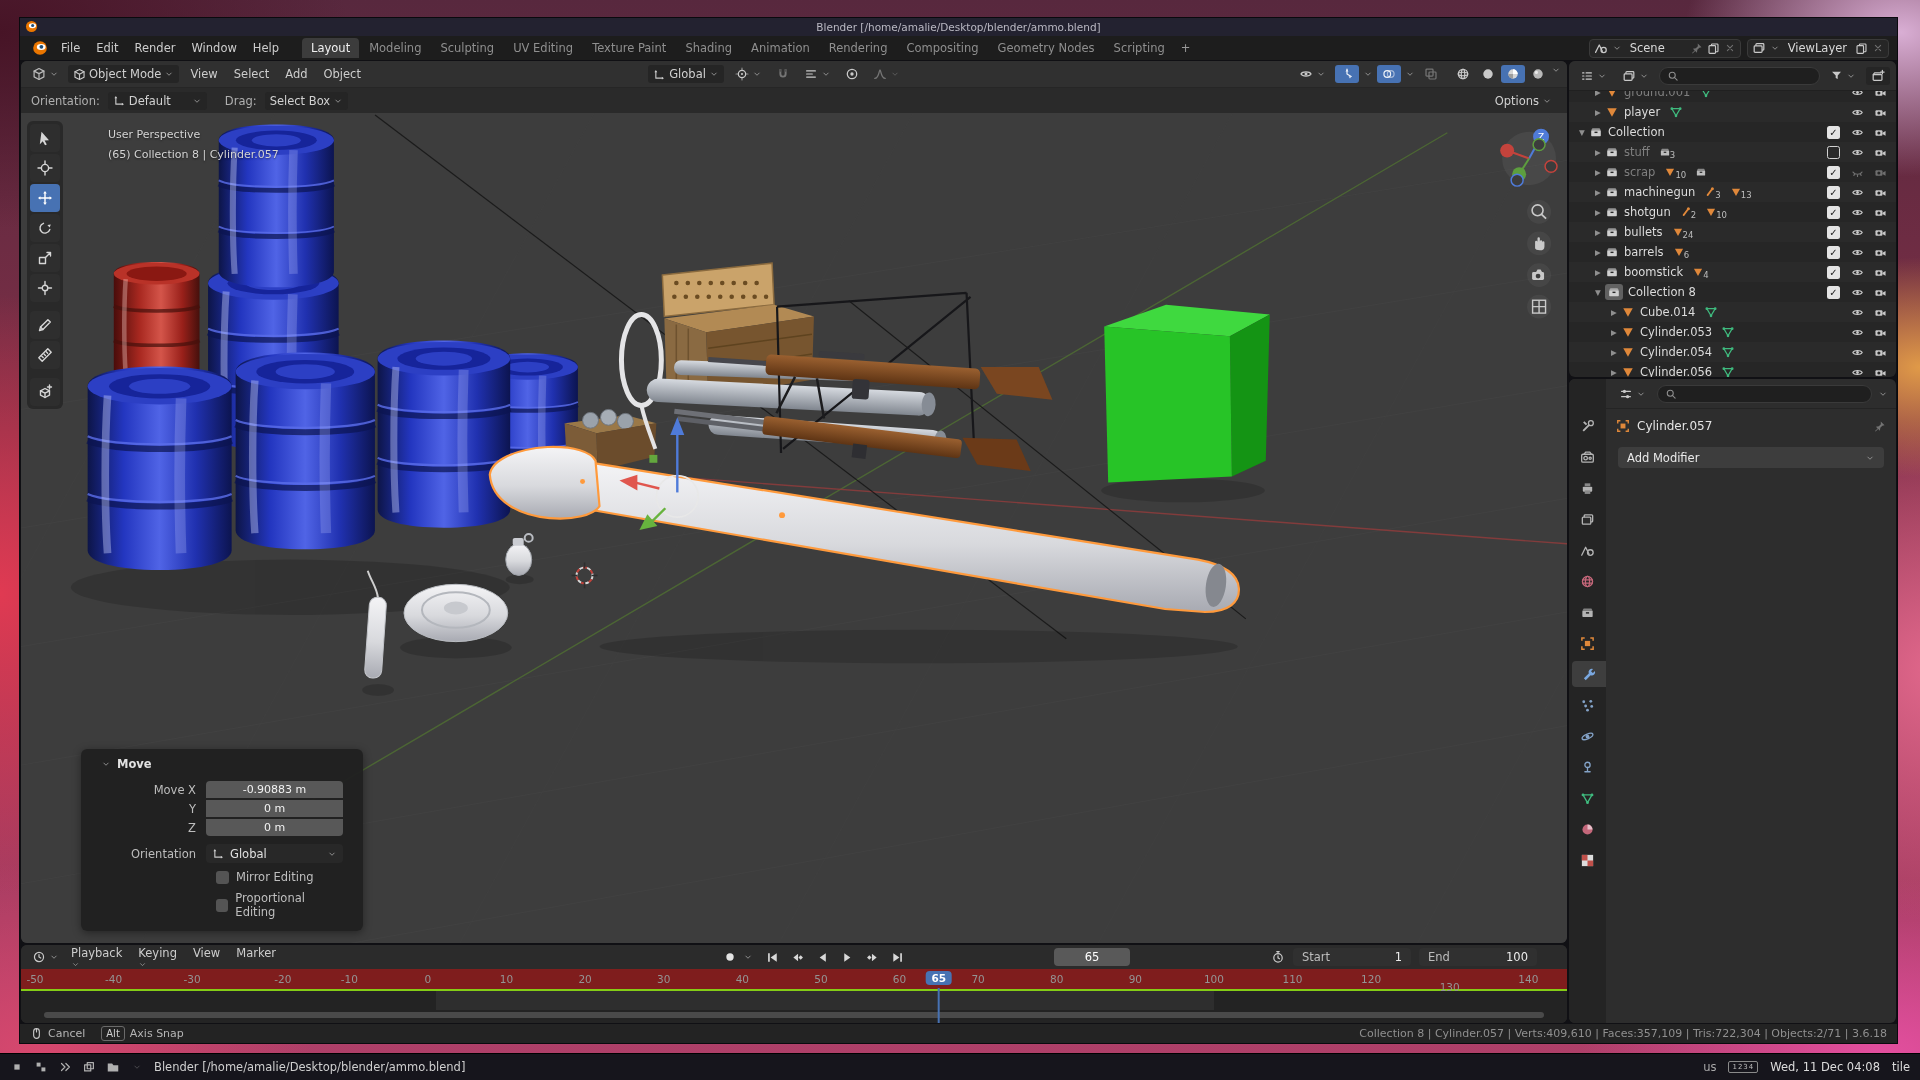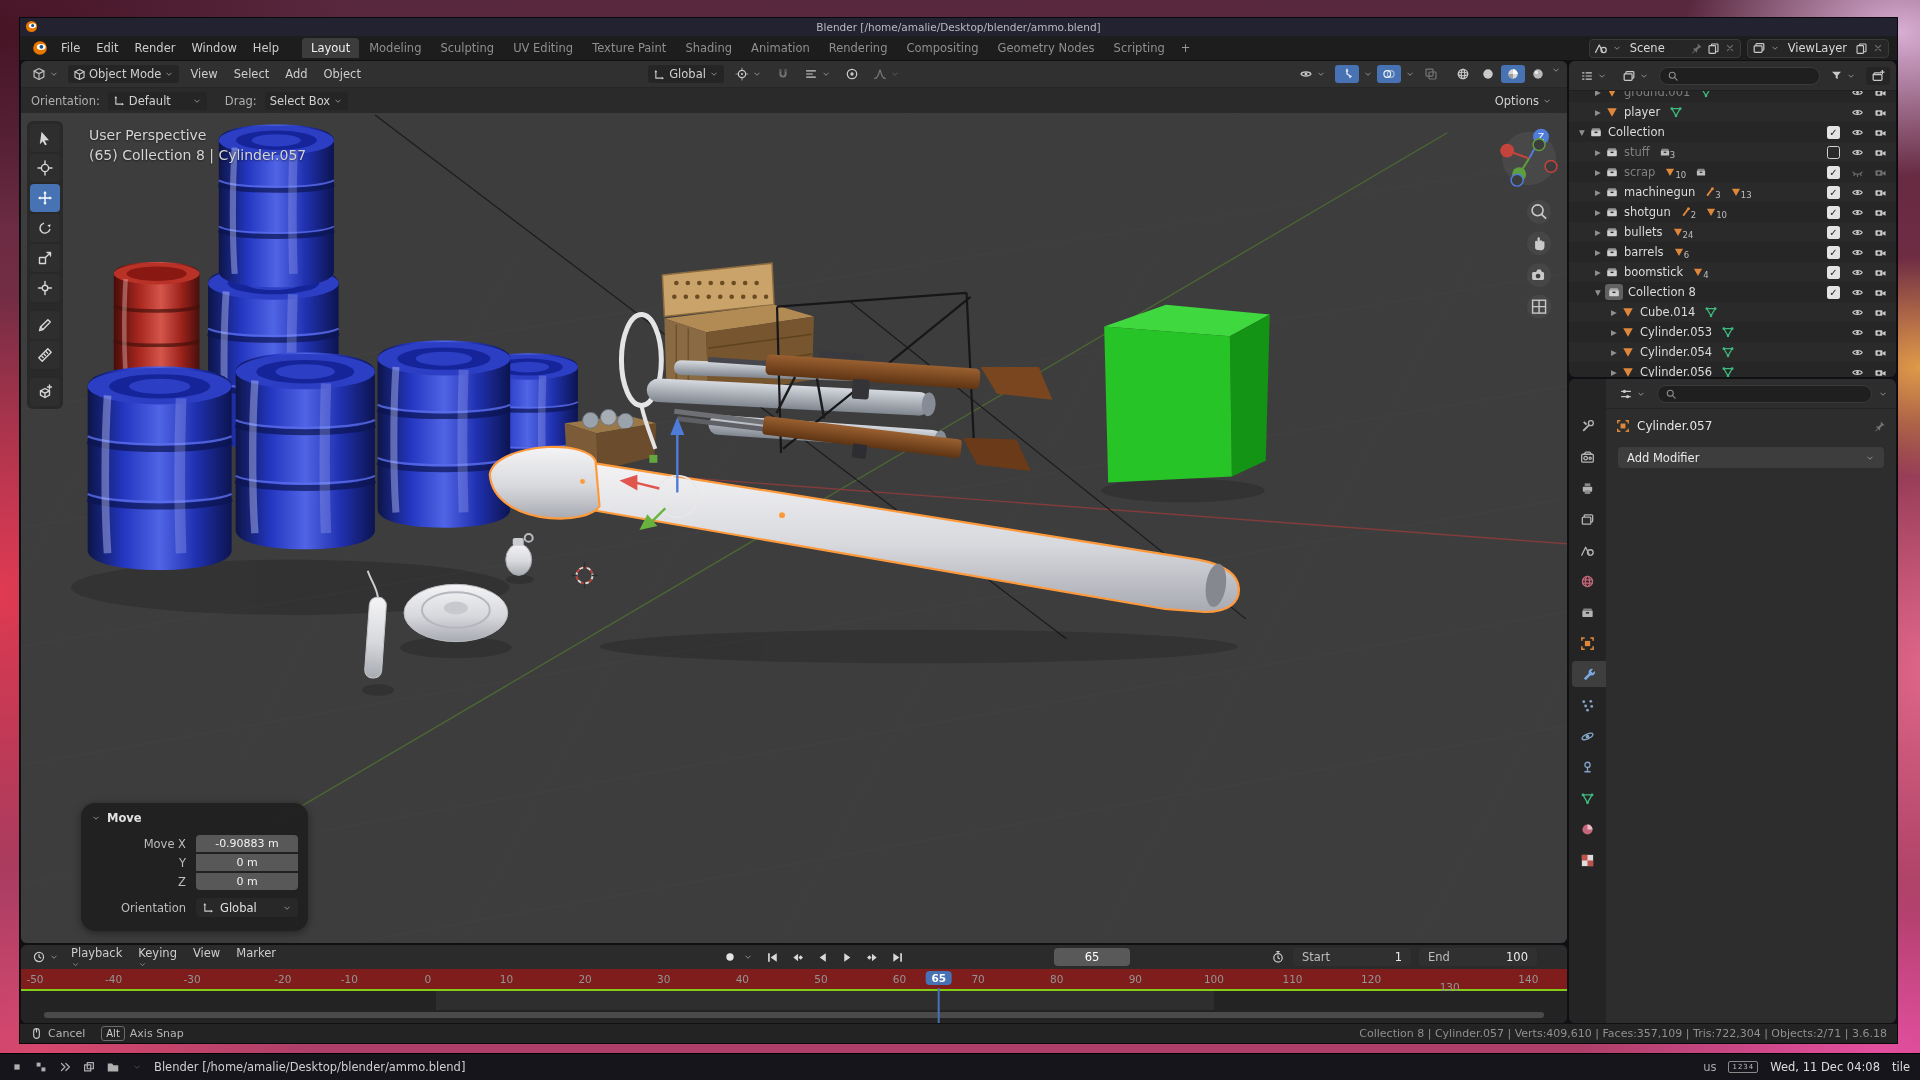--- a/index.html
+++ b/index.html
@@ -40,7 +40,7 @@
   .menu-row{display:flex;gap:2px}
   .viewport{flex:1;position:relative;background:#3d3d3d;overflow:hidden}
   .scene{position:absolute;inset:0;width:100%;height:100%}
-  .vp-overlay{position:absolute;left:68px;top:12px;line-height:20px;color:#d4d4d4;font-size:14px;text-shadow:0 1px 2px rgba(0,0,0,.5)}
+  .vp-overlay{position:absolute;left:87px;top:12px;line-height:20px;color:#d4d4d4;font-size:11px;text-shadow:0 1px 2px rgba(0,0,0,.5)}
   .vp-toolbar{position:absolute;left:6px;top:8px;display:flex;flex-direction:column;gap:2px;background:rgba(35,35,35,.75);padding:3px;border-radius:6px}
   .tool{width:30px;height:28px;display:flex;align-items:center;justify-content:center;border-radius:4px;background:#2e2e2e}
   .tool.active{background:#4772b3}

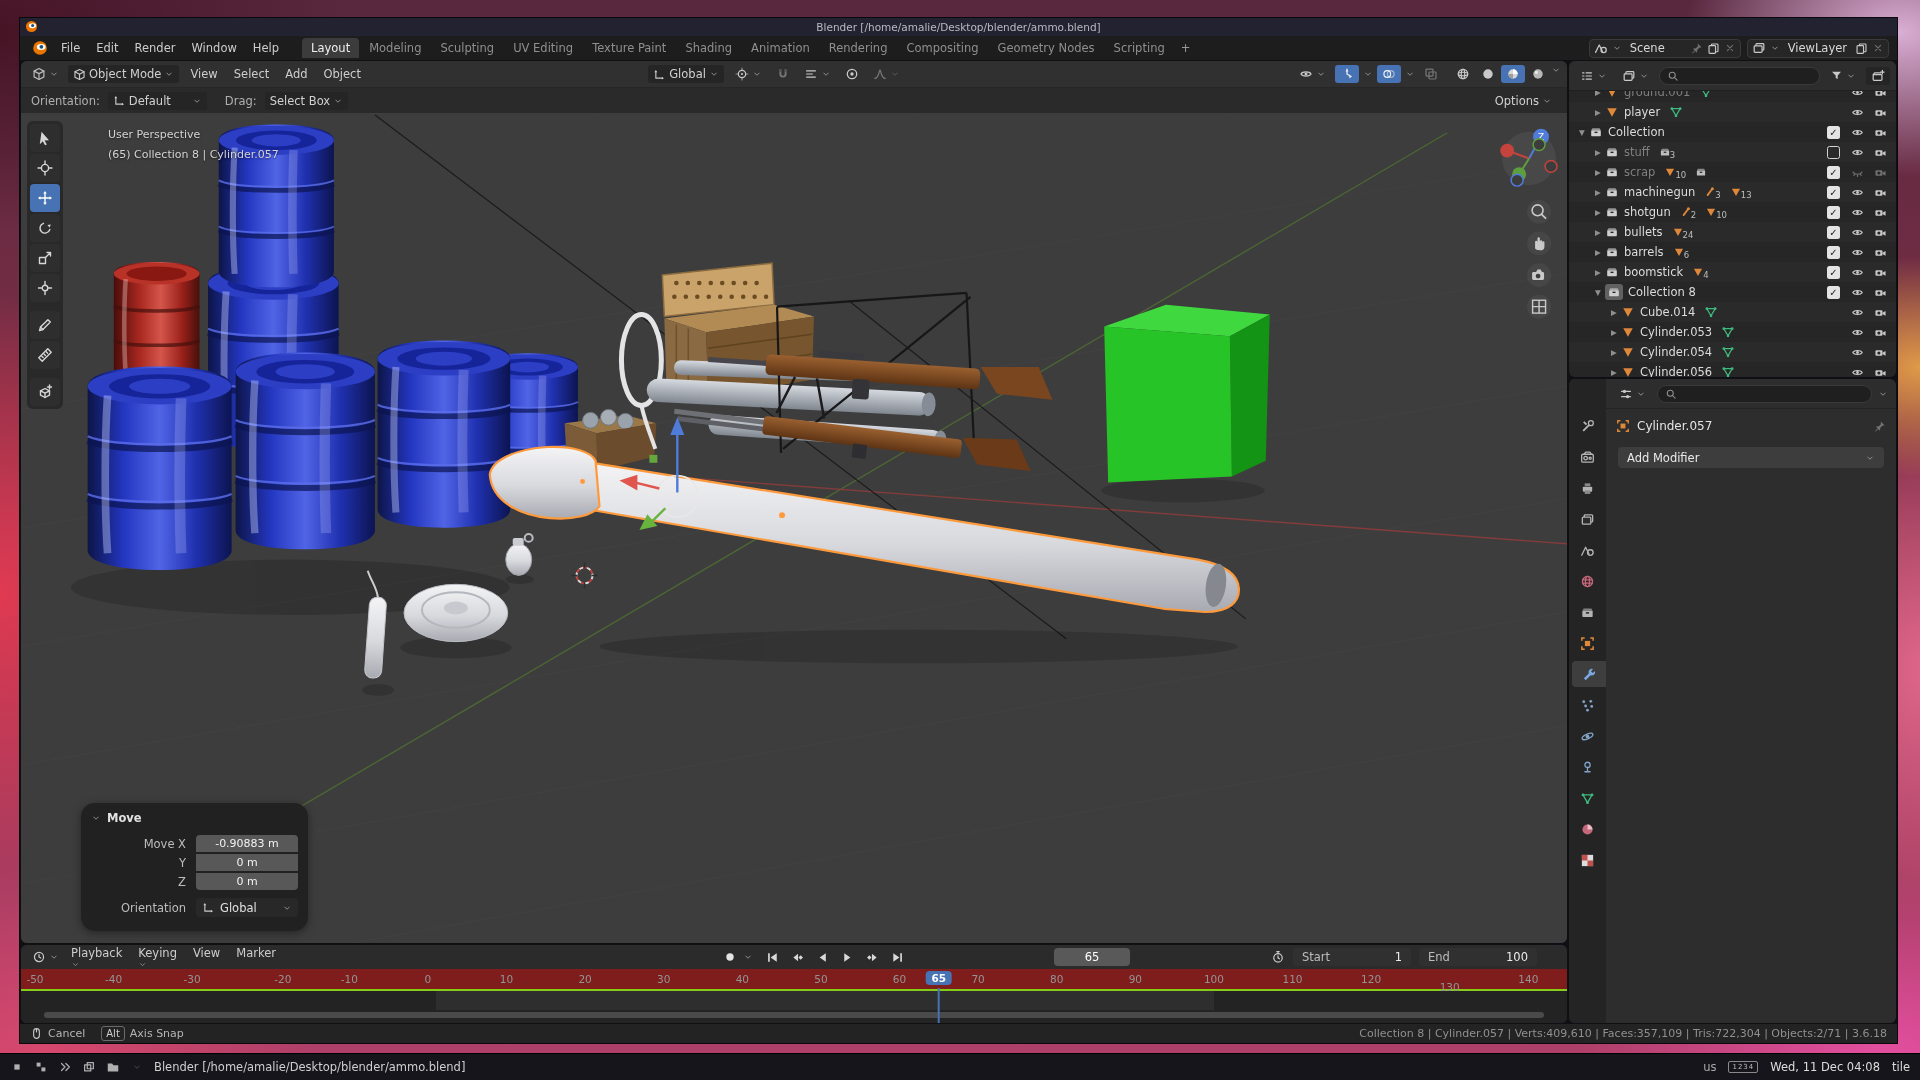--- a/index.html
+++ b/index.html
@@ -45,7 +45,7 @@
   .tool{width:30px;height:28px;display:flex;align-items:center;justify-content:center;border-radius:4px;background:#2e2e2e}
   .tool.active{background:#4772b3}
   .tool.gap{margin-top:7px}
-  .movepanel{position:absolute;left:60px;bottom:12px;width:227px;background:rgba(32,32,32,.96);border-radius:14px;padding:8px 10px 12px;box-shadow:0 2px 8px rgba(0,0,0,.4)}
+  .movepanel{position:absolute;left:60px;bottom:12px;width:282px;background:rgba(32,32,32,.96);border-radius:6px;padding:8px 20px 12px;box-shadow:0 2px 8px rgba(0,0,0,.4)}
   .mp-title{display:flex;align-items:center;gap:6px;color:#e2e2e2;font-weight:bold;font-size:11.5px;margin-bottom:10px}
   .mp-row{display:flex;align-items:center;margin-bottom:2px}
   .mp-label{width:105px;text-align:right;padding-right:10px;color:#bdbdbd}

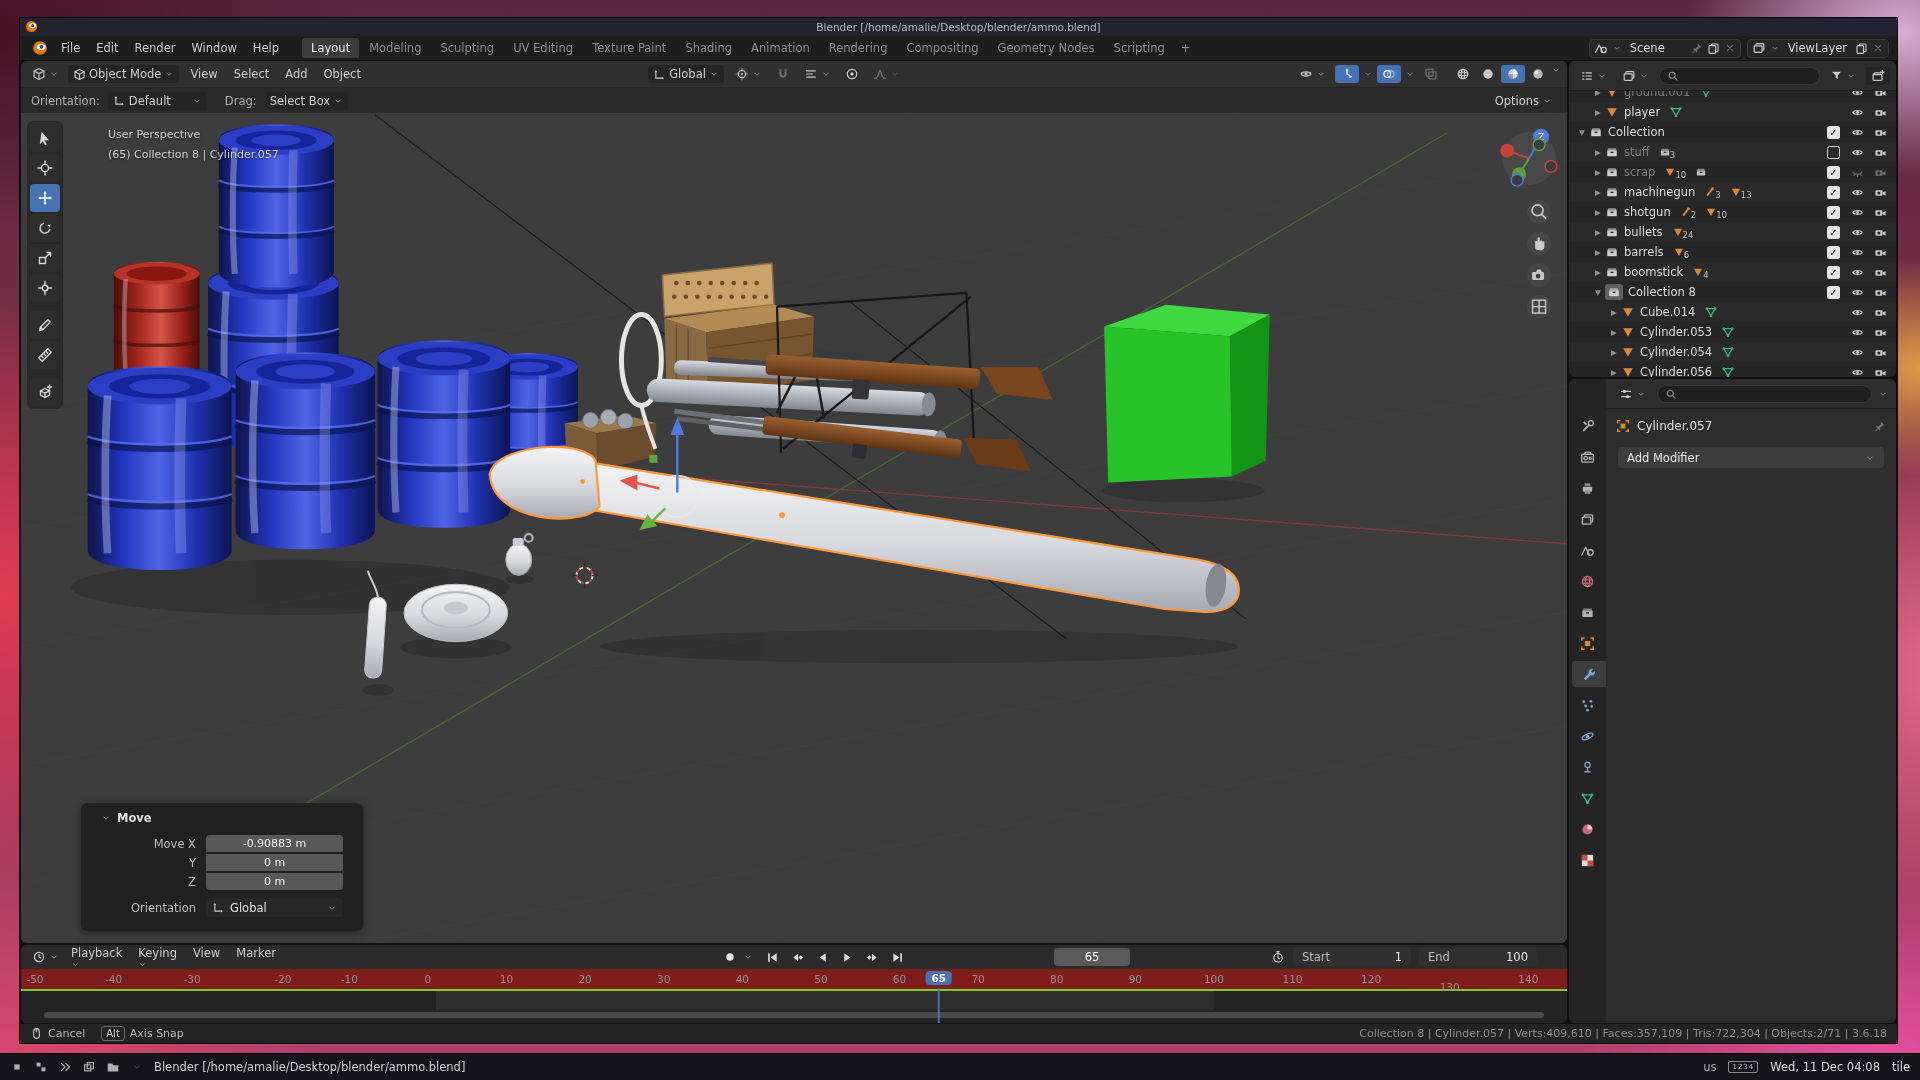--- a/index.html
+++ b/index.html
@@ -778,6 +778,16 @@
                   </span>
               </span>
             </div>
+            <div id="mp-checks">
+                <div class="mp-check">
+                  <span class="cbx"></span>
+                  <span>Mirror Editing</span>
+                </div>
+                <div class="mp-check">
+                  <span class="cbx"></span>
+                  <span>Proportional Editing</span>
+                </div>
+              </div>
           </div>
         </div>
       </div>

